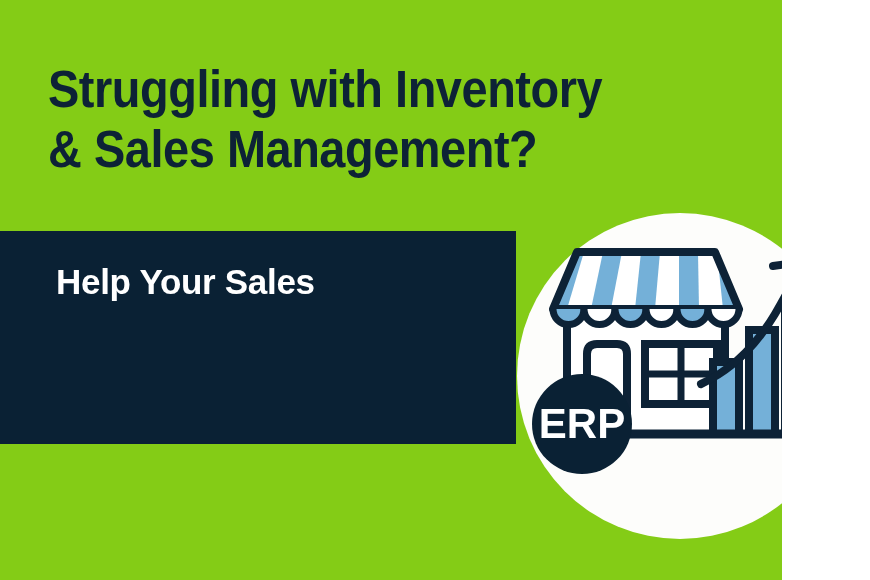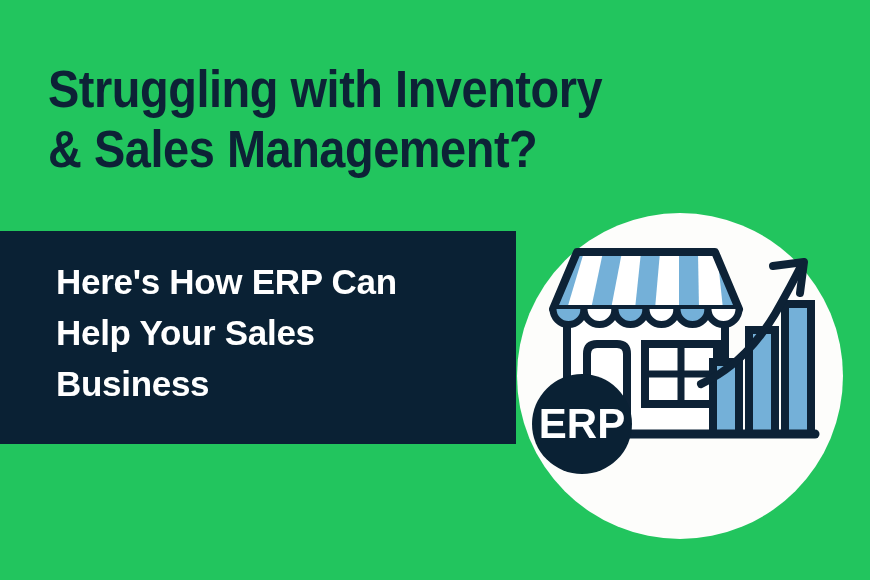--- a/index.html
+++ b/index.html
@@ -15,9 +15,9 @@
 
   #canvas {
     position: relative;
-    width: 870px;
+    width: 782px;
     height: 580px;
-    background: #22c55e;
+    background: #84cc16;
     overflow: hidden;
   }
 

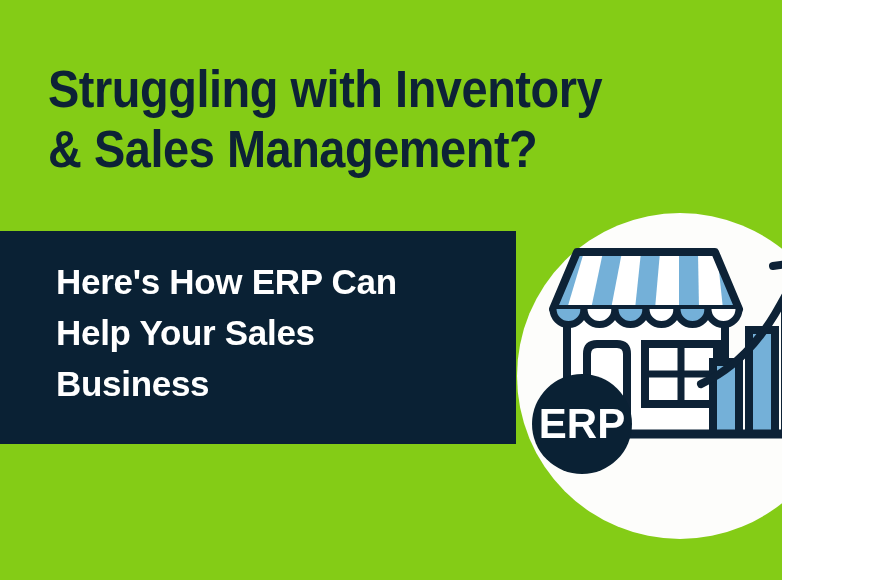--- a/index.html
+++ b/index.html
@@ -92,7 +92,6 @@
 
   <div id="dark-band">
     <div id="band-text">
-      <span class="bt-line">Here's How ERP Can</span>
       <span class="bt-line">Help Your Sales</span>
       <span class="bt-line">Business</span>
     </div>

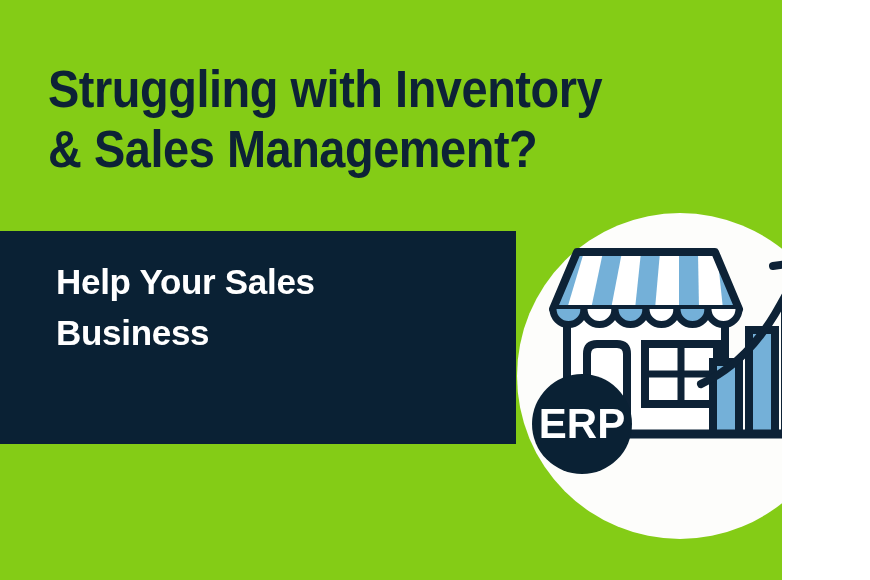--- a/index.html
+++ b/index.html
@@ -93,7 +93,6 @@
   <div id="dark-band">
     <div id="band-text">
       <span class="bt-line">Help Your Sales</span>
-      <span class="bt-line">Business</span>
     </div>
   </div>
 

